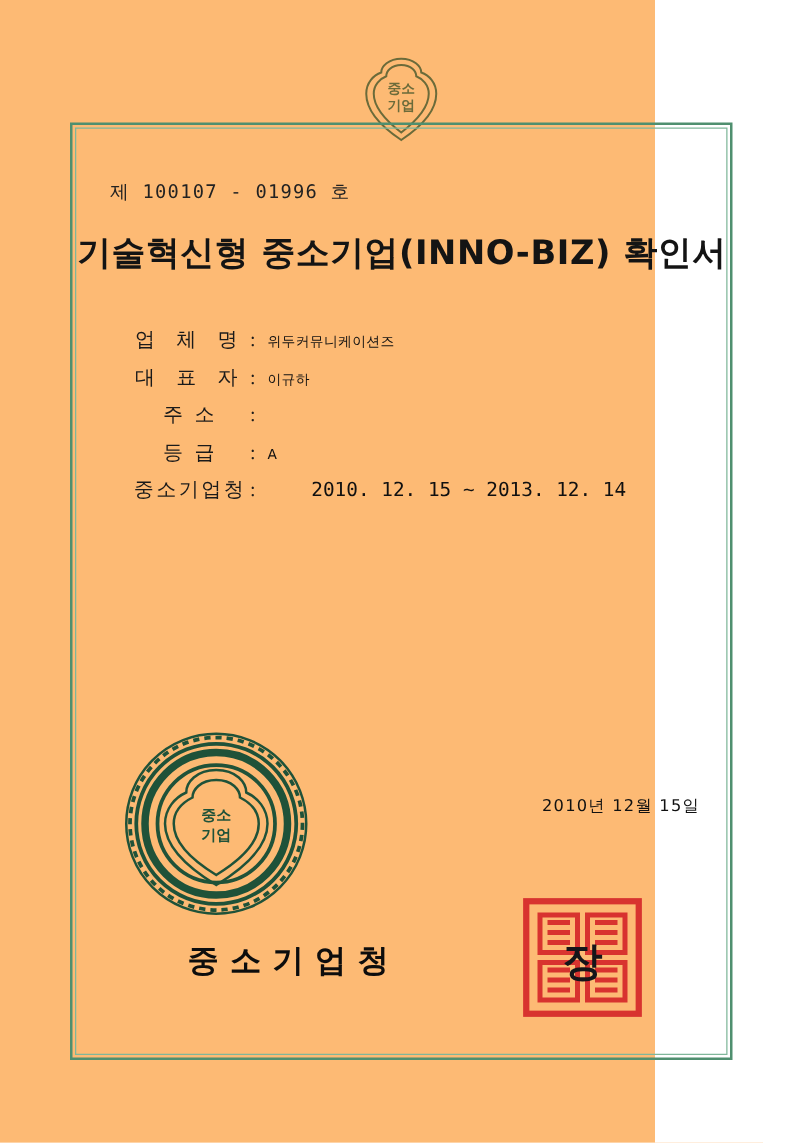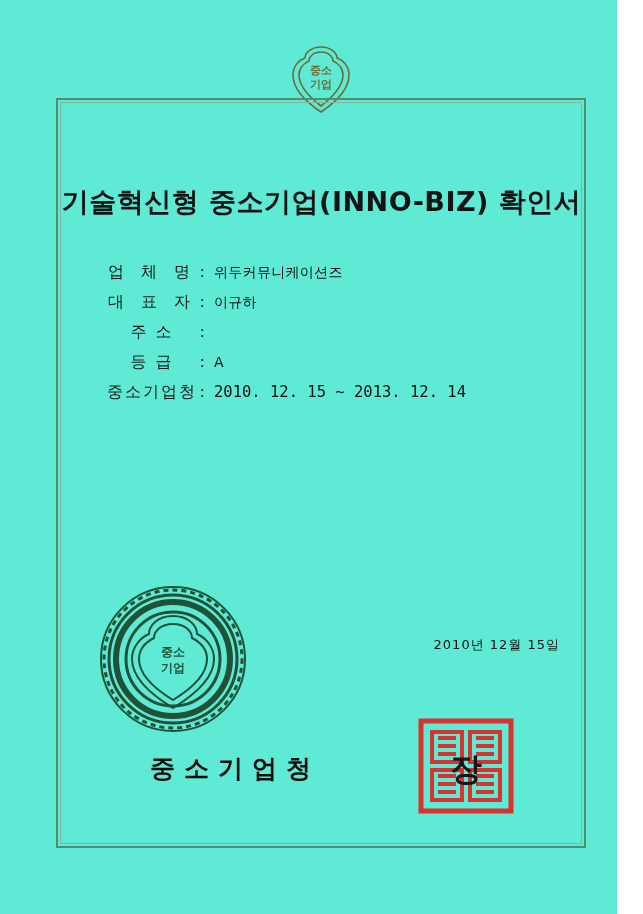--- a/index.html
+++ b/index.html
@@ -20,9 +20,9 @@
     position: absolute;
     left: 0;
     top: 0;
-    width: 617px;
+    width: 524px;
     height: 914px;
-    background: #5eead4;
+    background: #fdba74;
     text-decoration: underline;
   }
 

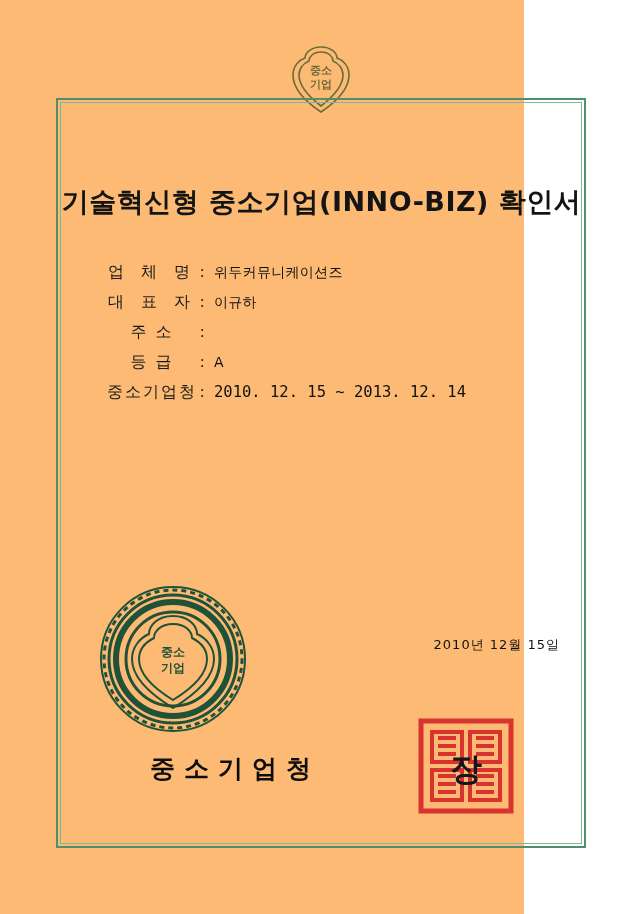--- a/index.html
+++ b/index.html
@@ -203,6 +203,7 @@
   <div class="frame"></div>
   <div class="frame-inner"></div>
 
+  <div class="doc-number">제 100107 - 01996 호</div>
 
   <div class="doc-title">기술혁신형 중소기업(INNO-BIZ) 확인서</div>
 

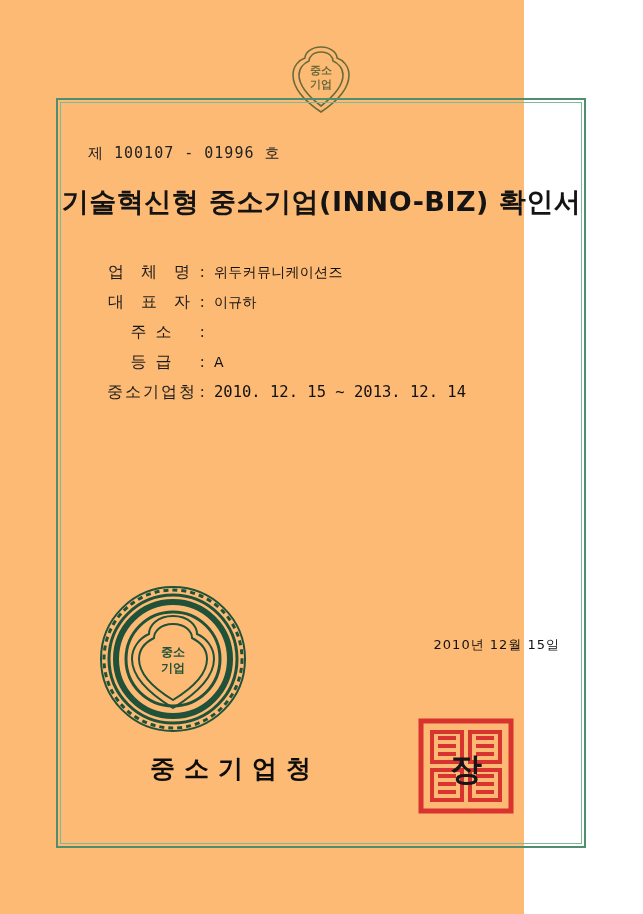--- a/index.html
+++ b/index.html
@@ -107,7 +107,7 @@
   }
   .field-value {
     font-family: "DejaVu Sans", sans-serif;
-    font-size: 14px;
+    font-size: 11px;
     color: #101010;
     letter-spacing: 0.3px;
   }

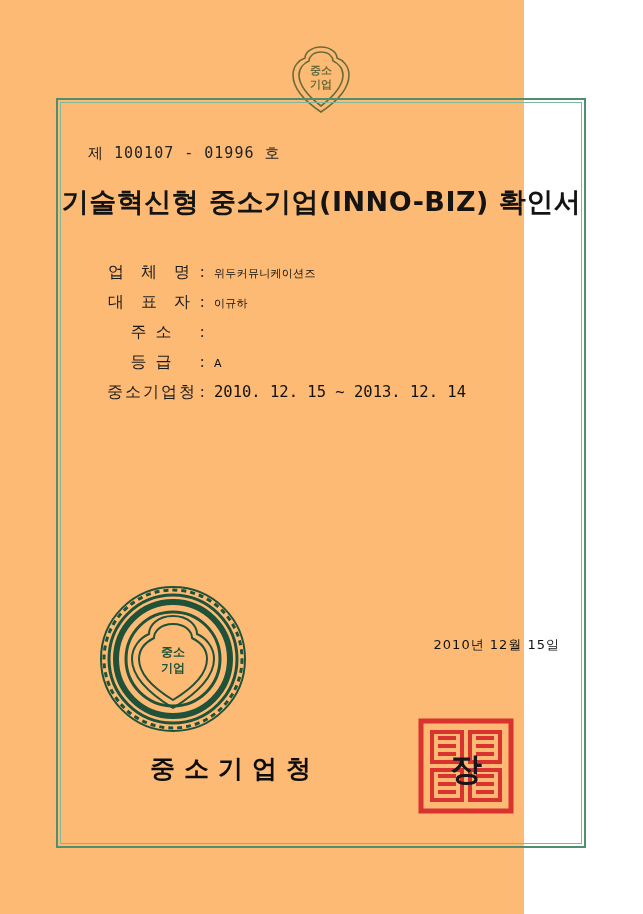--- a/index.html
+++ b/index.html
@@ -115,6 +115,7 @@
     font-family: "DejaVu Sans Mono", monospace;
     font-size: 15.5px;
     letter-spacing: 0;
+    margin-left: 35px;
   }
 
   .body-text {

